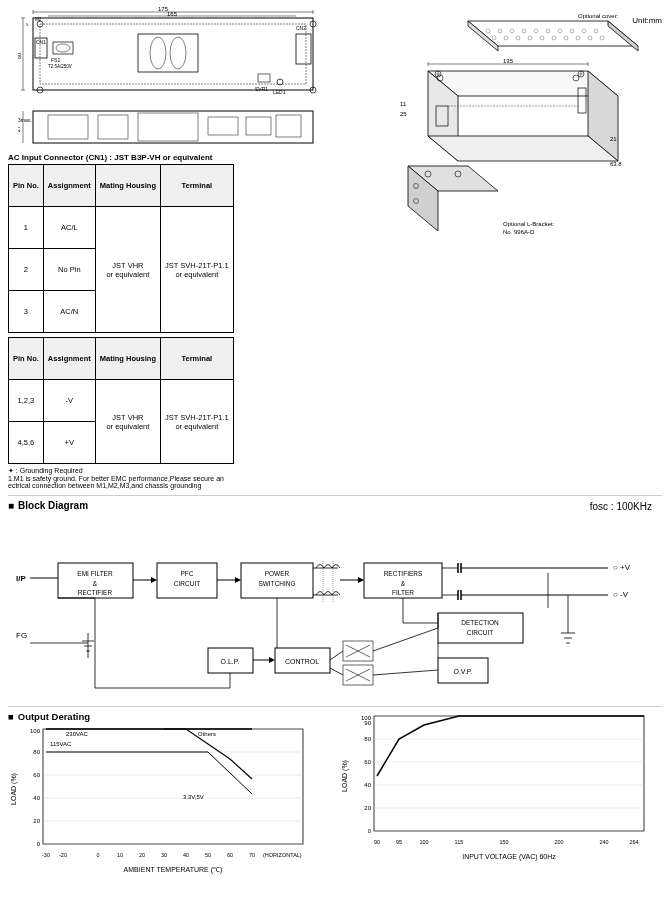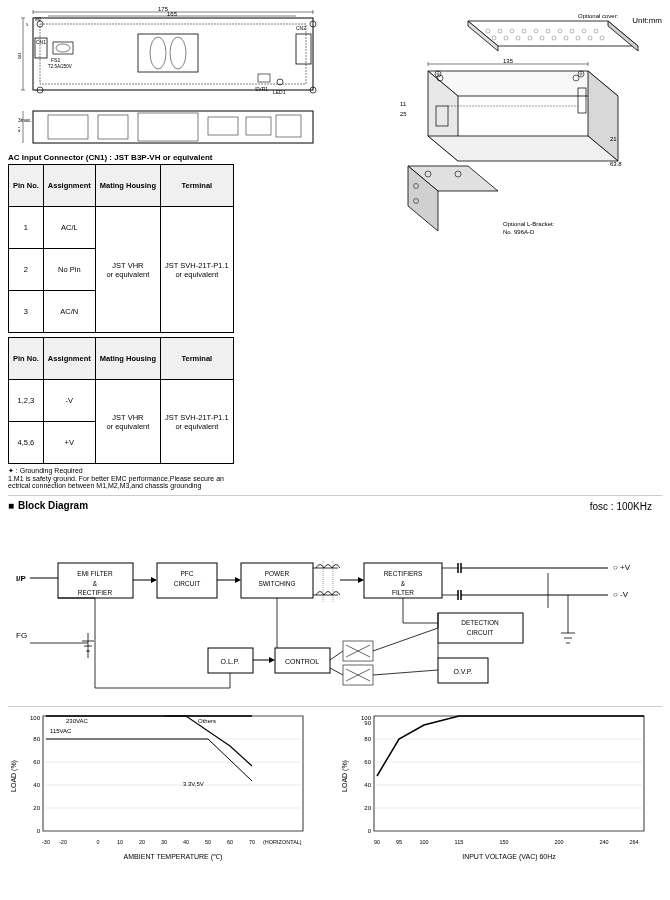--- a/index.html
+++ b/index.html
@@ -472,6 +472,7 @@
   <div class="charts-row">
 
     <div class="chart-container">
+      <div class="chart-title">Output Derating</div>
       <svg width="318" height="155" viewBox="0 0 318 155">
 
         <rect x="35" y="5" width="260" height="115" fill="none" stroke="#000" stroke-width="0.8"></rect>

